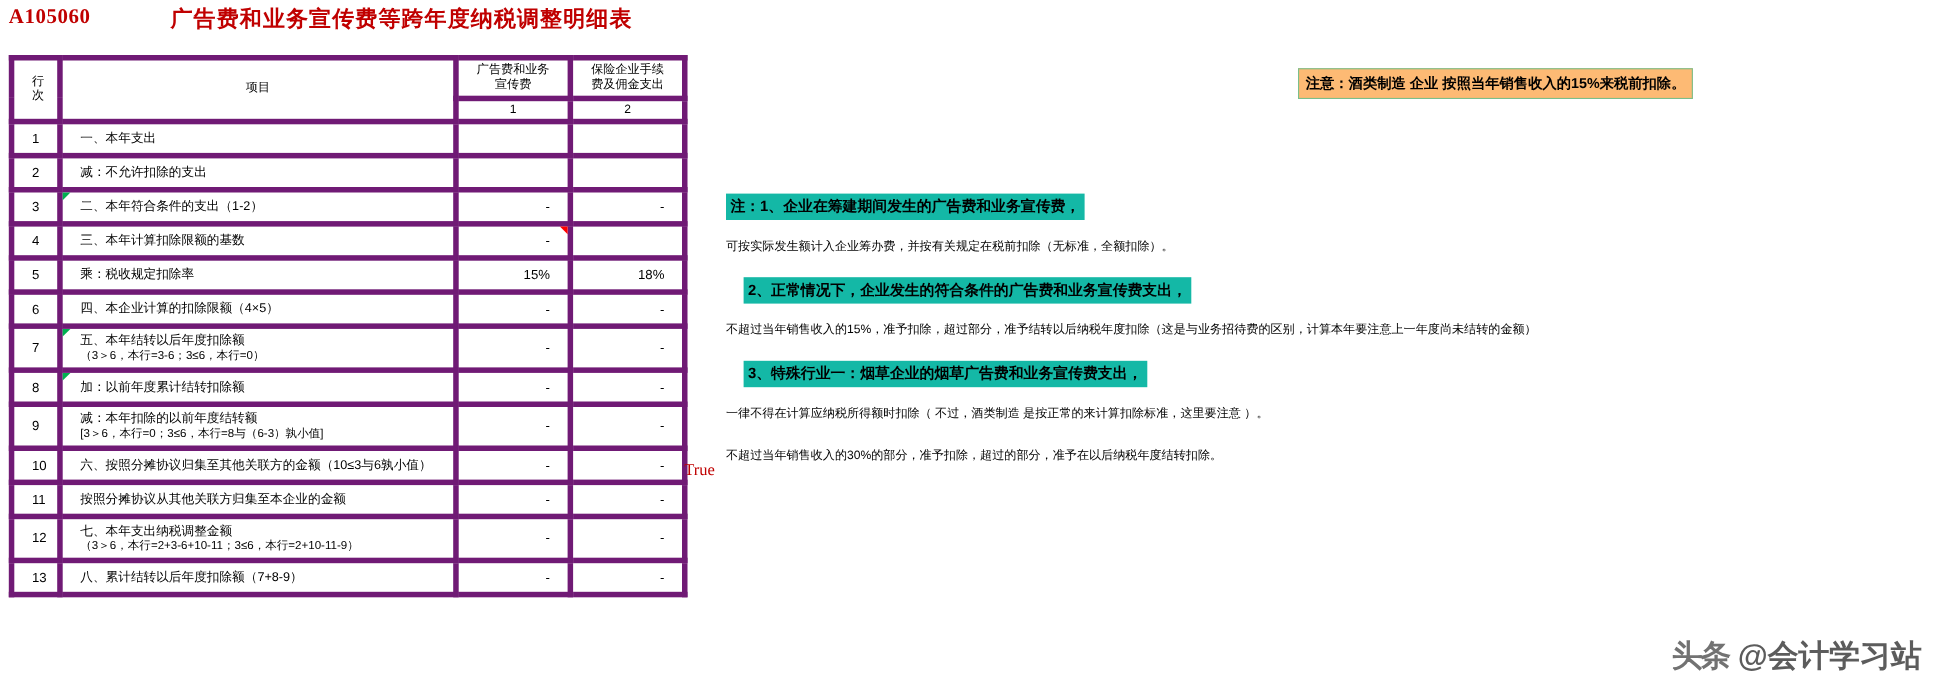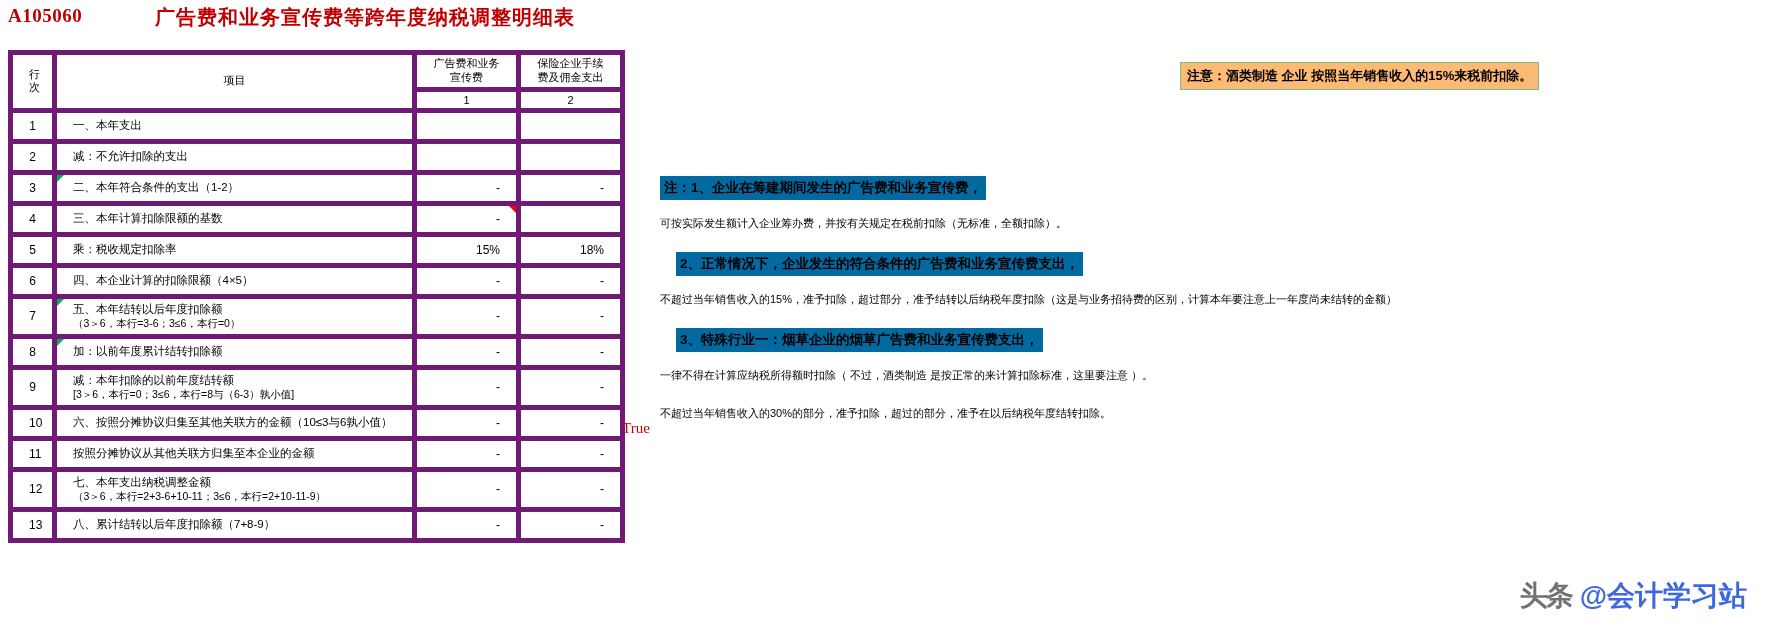--- a/index.html
+++ b/index.html
@@ -125,7 +125,7 @@
     left: 0; top: 2px;
   }
   .note-hl {
-    background: #0369a1;
+    background: #14b8a6;
     font-weight: bold;
     font-size: 13.5px;
     color: #000;

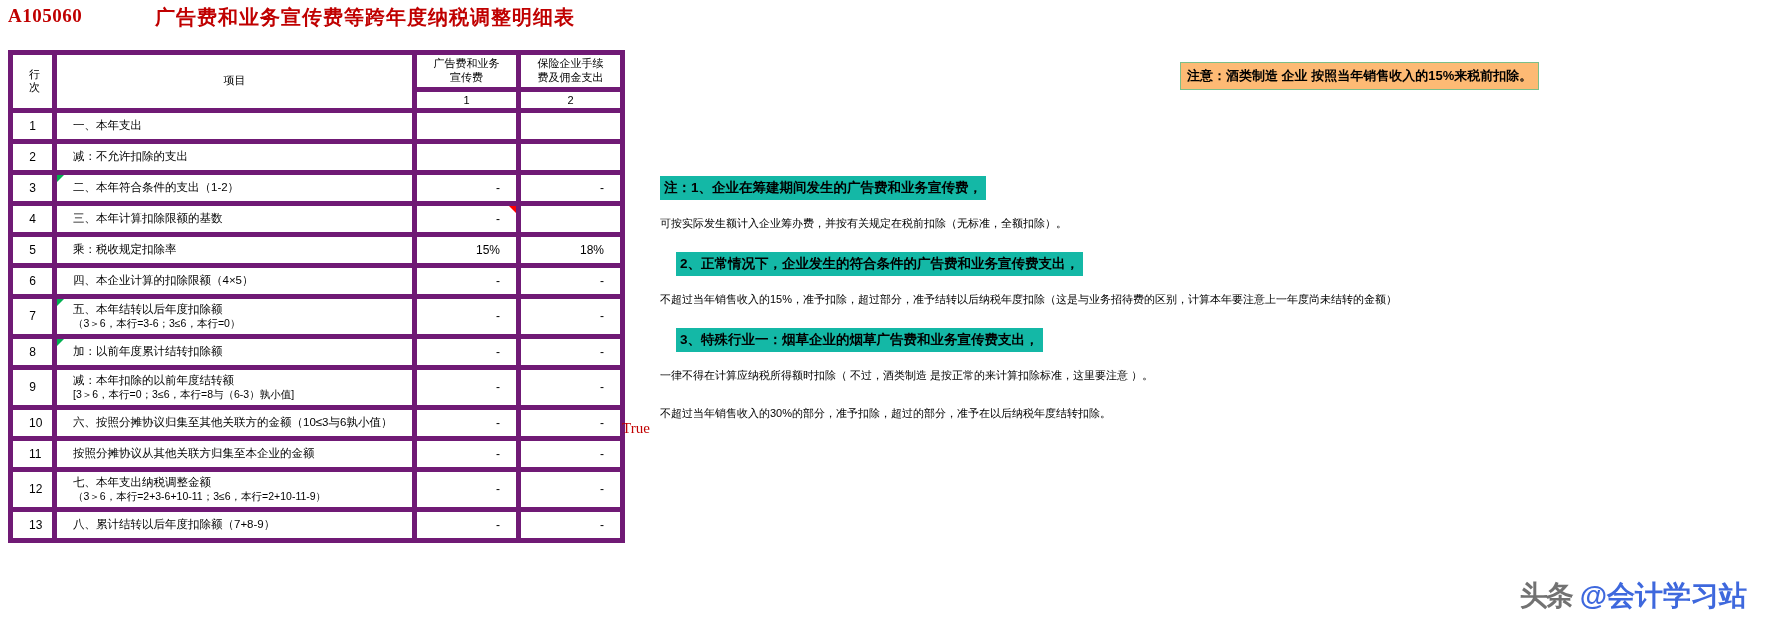--- a/index.html
+++ b/index.html
@@ -174,7 +174,7 @@
     font-family: "Liberation Sans", "DejaVu Sans", sans-serif;
     font-size: 28px;
     font-weight: bold;
-    color: #1d4ed8;
+    color: #404040;
   }
 </style>
 </head>

